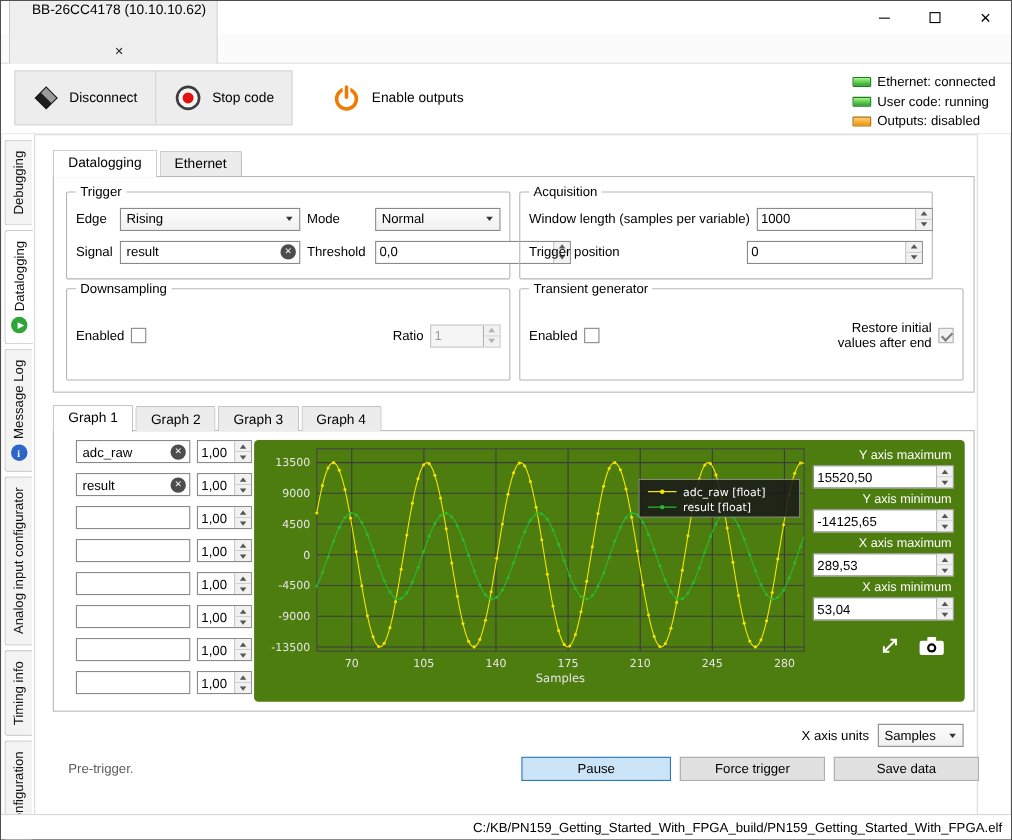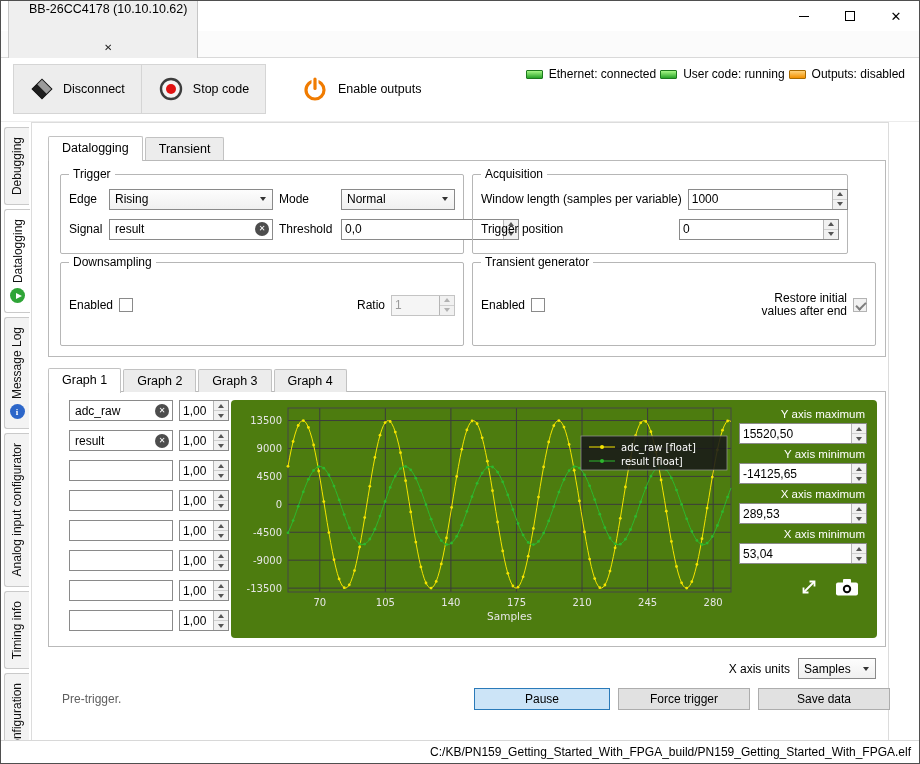--- a/index.html
+++ b/index.html
@@ -27,7 +27,7 @@
   .tool-btn { display:flex; align-items:center; gap:9px; padding:0 16px; font-size:12.5px; background:transparent; border:none; cursor:default; }
   .tool-group .tool-btn + .tool-btn { border-left:1px solid #d5d5d5; }
   .tool-btn.plain { position:absolute; left:284px; top:6px; height:50px; }
-  .status-col { position:absolute; right:14px; top:9px; display:flex; flex-direction:row; gap:4px; }
+  .status-col { position:absolute; right:14px; top:9px; display:flex; flex-direction:column; gap:4px; }
   .status-row { display:flex; align-items:center; gap:6px; font-size:12px; }
   .led { width:17px; height:9px; border:1px solid; border-radius:1px; }
   .led.green  { background:linear-gradient(#a6f786,#28a428); border-color:#1d7a1d; }

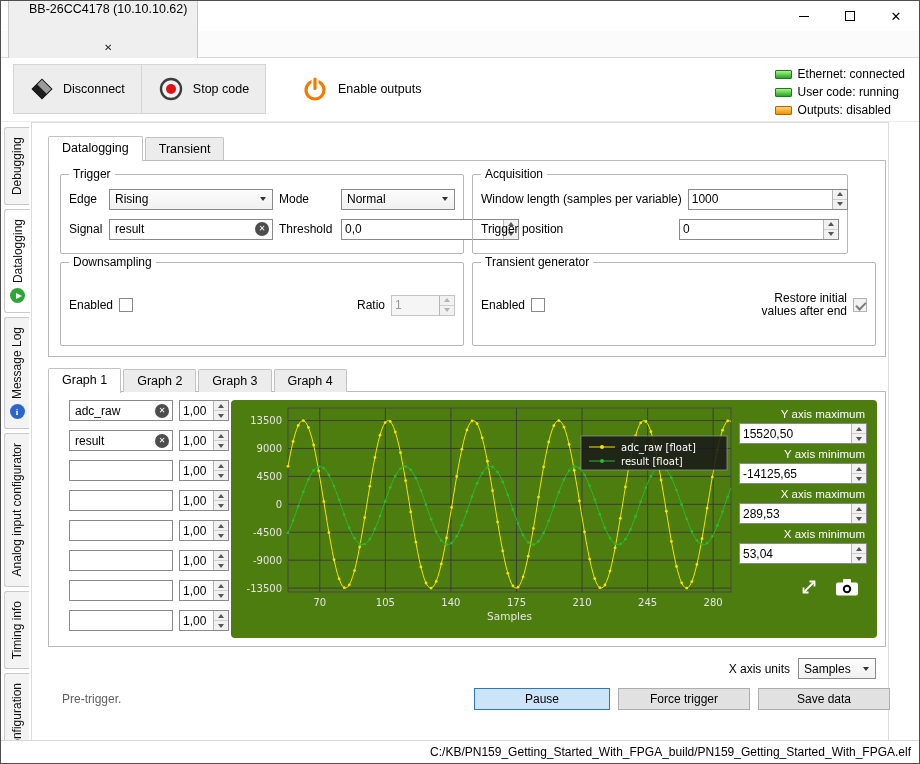--- a/index.html
+++ b/index.html
@@ -232,7 +232,7 @@
 
     <div class="tabs-row upper">
       <div class="tab selected">Datalogging</div>
-      <div class="tab">Transient</div>
+      <div class="tab">Ethernet</div>
     </div>
 
     <div class="frame frame1">

